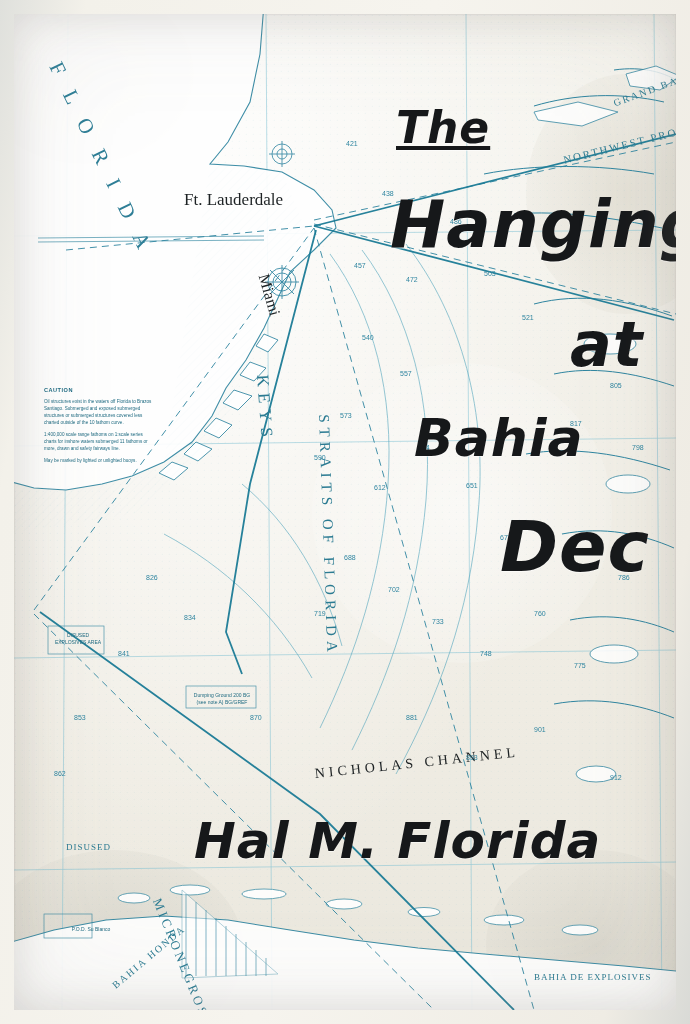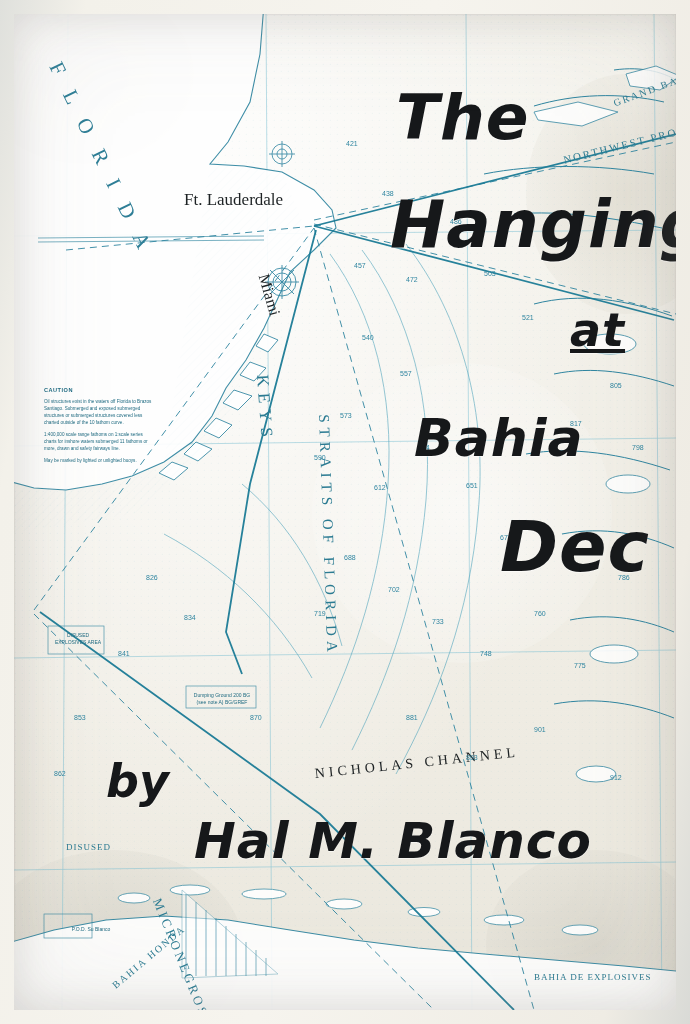--- a/index.html
+++ b/index.html
@@ -71,7 +71,7 @@
     white-space: nowrap;
     text-shadow: 0 1px 0 rgba(255,255,255,0.55);
   }
-  .t-the     { left: 382px; top: 72px;  font-size: 63px; font-style: italic; }
+  .t-the     { left: 382px; top: 92px;  font-size: 44px; font-style: italic; text-decoration: underline; }
   .t-hanging { left: 376px; top: 178px; font-size: 66px; font-style: italic; }
   .t-at      { left: 556px; top: 293px; font-size: 46px; font-style: italic; text-decoration: underline; }
   .t-bahia   { left: 400px; top: 398px; font-size: 52px; font-style: italic; }

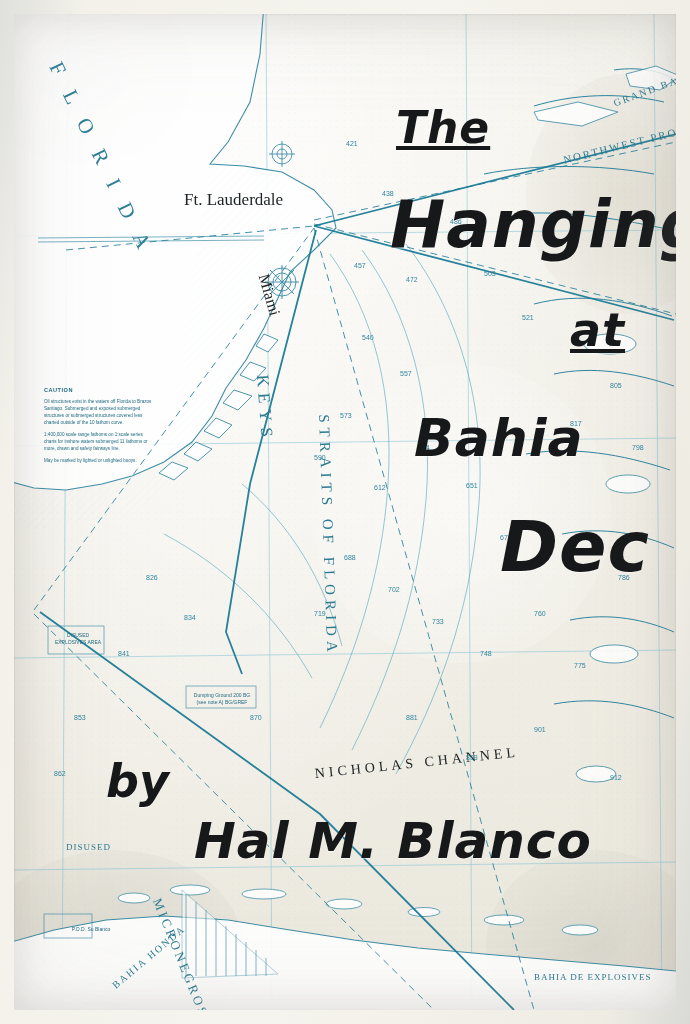--- a/index.html
+++ b/index.html
@@ -73,7 +73,7 @@
   }
   .t-the     { left: 382px; top: 92px;  font-size: 44px; font-style: italic; text-decoration: underline; }
   .t-hanging { left: 376px; top: 178px; font-size: 66px; font-style: italic; }
-  .t-at      { left: 556px; top: 293px; font-size: 46px; font-style: italic; text-decoration: underline; }
+  .t-at      { left: 556px; top: 300px; font-size: 62px; font-style: italic; }
   .t-bahia   { left: 400px; top: 398px; font-size: 52px; font-style: italic; }
   .t-mar     { left: 486px; top: 498px; font-size: 70px; font-style: italic; }
 

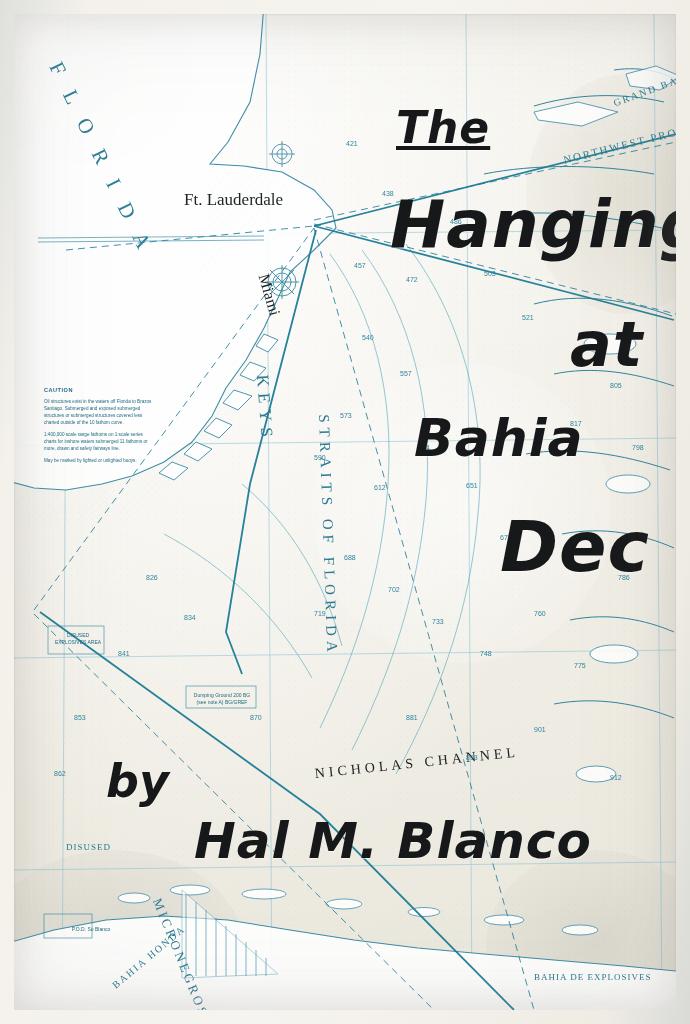--- a/index.html
+++ b/index.html
@@ -421,7 +421,6 @@
       <div class="title-word t-bahia">Bahia</div>
       <div class="title-word t-mar">Dec</div>
 
-      <div class="byline">by</div>
       <div class="author">Hal M. Blanco</div>
     </div>
 

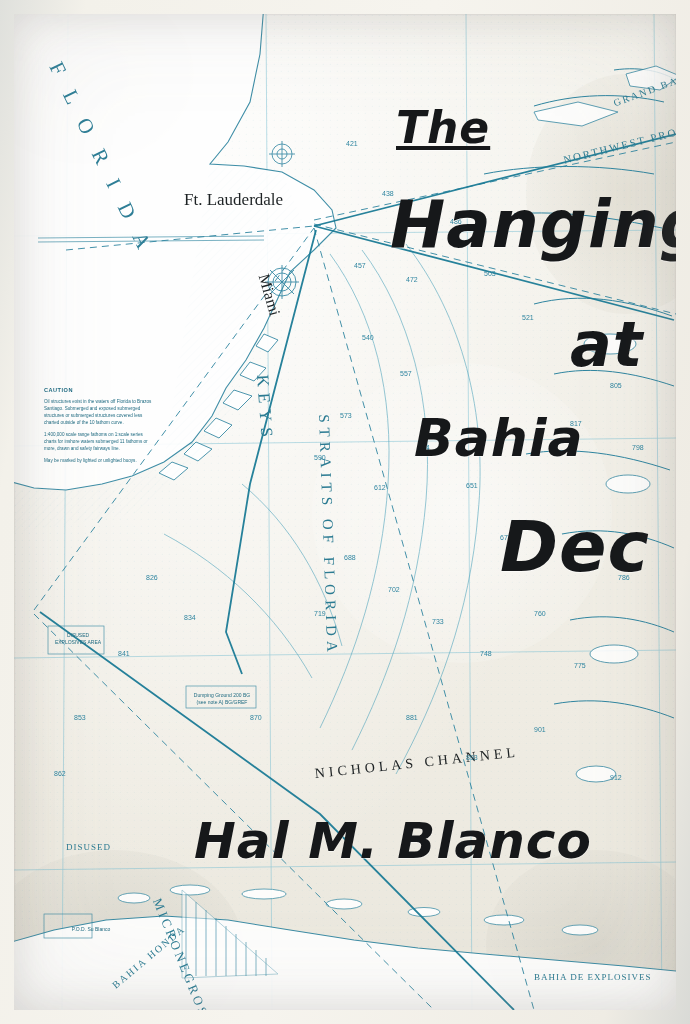--- a/index.html
+++ b/index.html
@@ -421,7 +421,7 @@
       <div class="title-word t-bahia">Bahia</div>
       <div class="title-word t-mar">Dec</div>
 
-      <div class="author">Hal M. Blanco</div>
+      <div class="author">Hal M. Florida</div>
     </div>
 
     <div class="vignette"></div>

